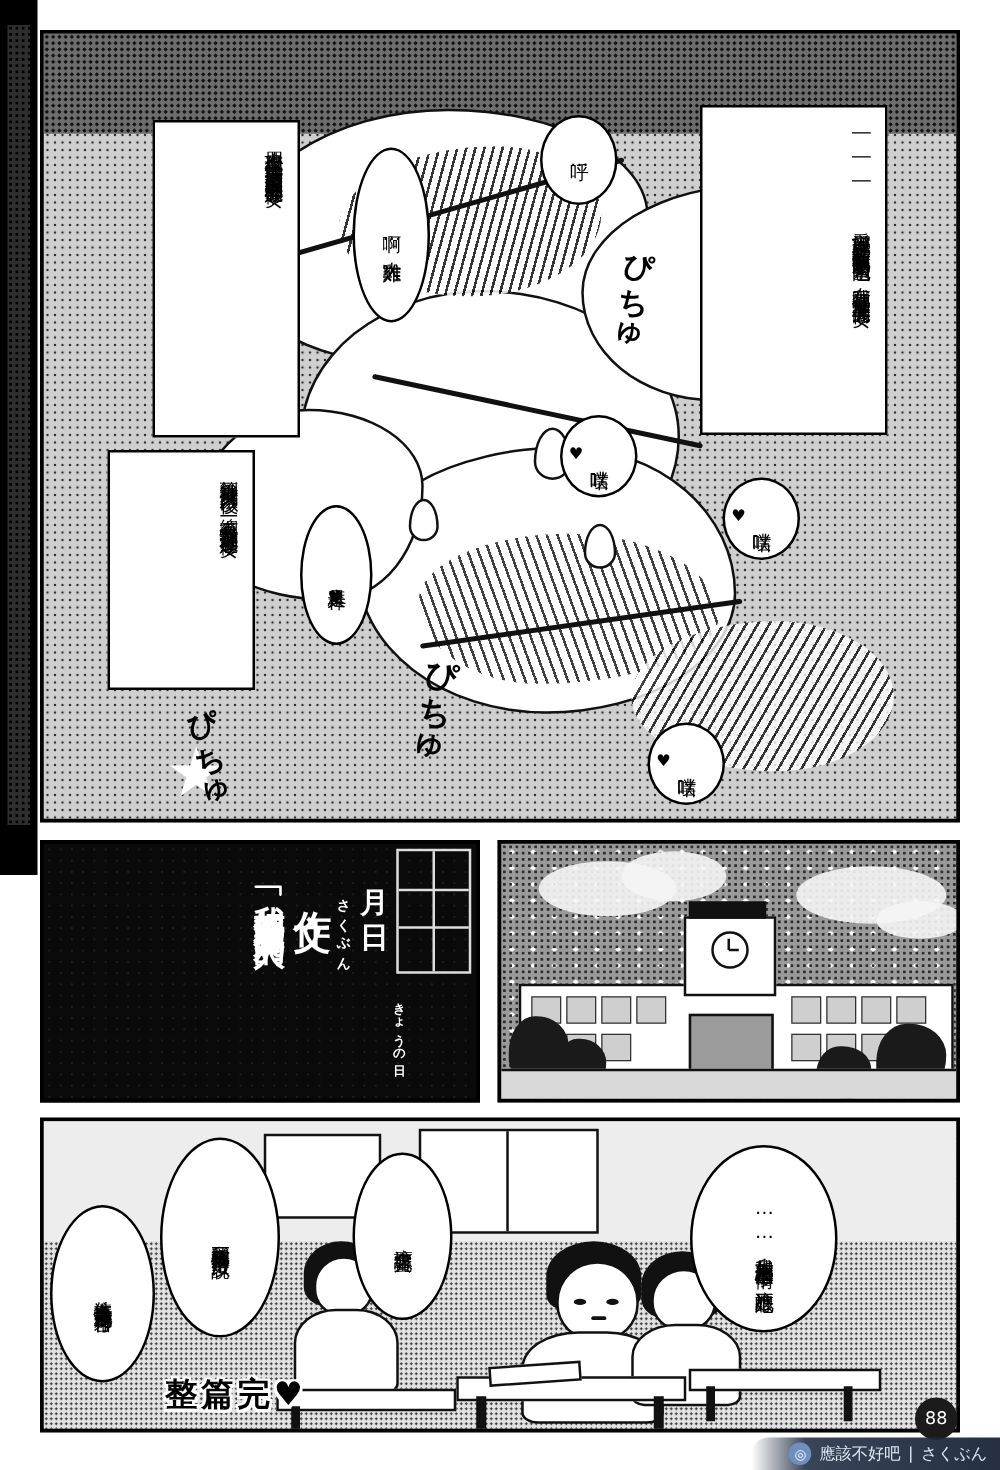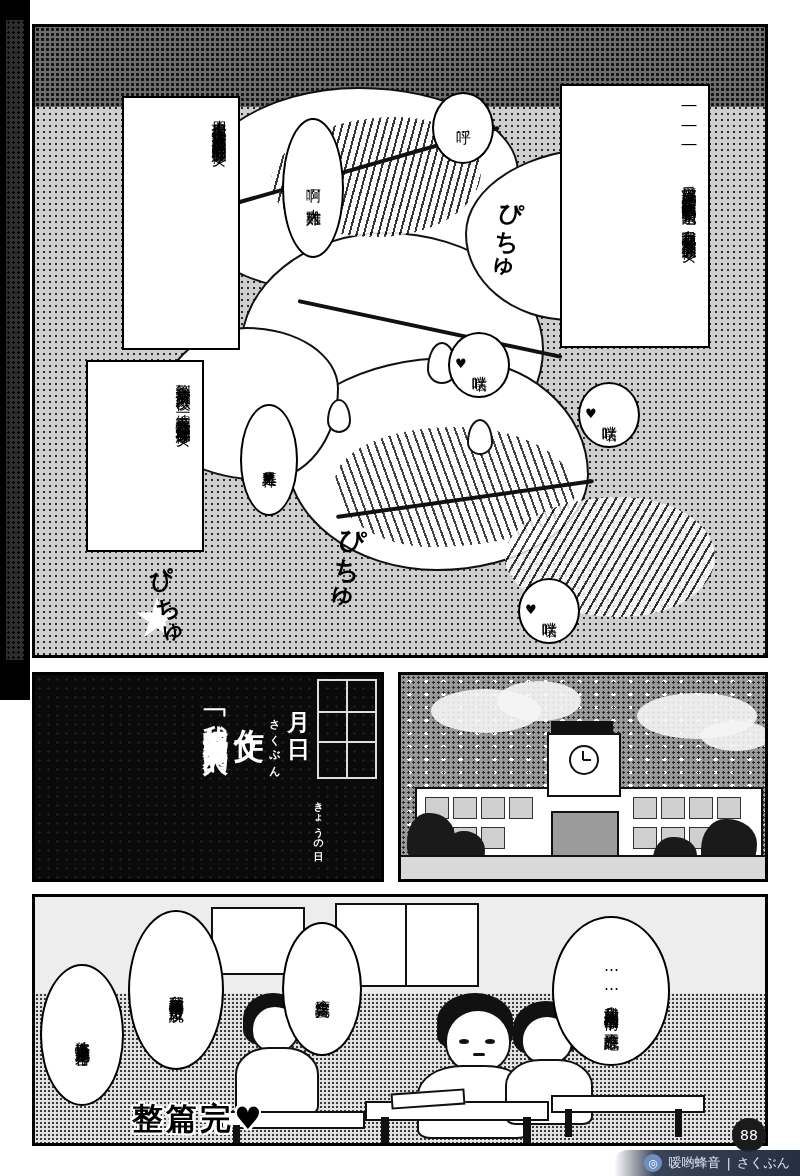--- a/index.html
+++ b/index.html
@@ -195,7 +195,7 @@
     position: absolute;
     left: 132px; top: 1098px;
     z-index: 60;
-    font-size: 31px;
+    font-size: 26px;
     font-weight: bold;
     color: #000;
     letter-spacing: 3px;

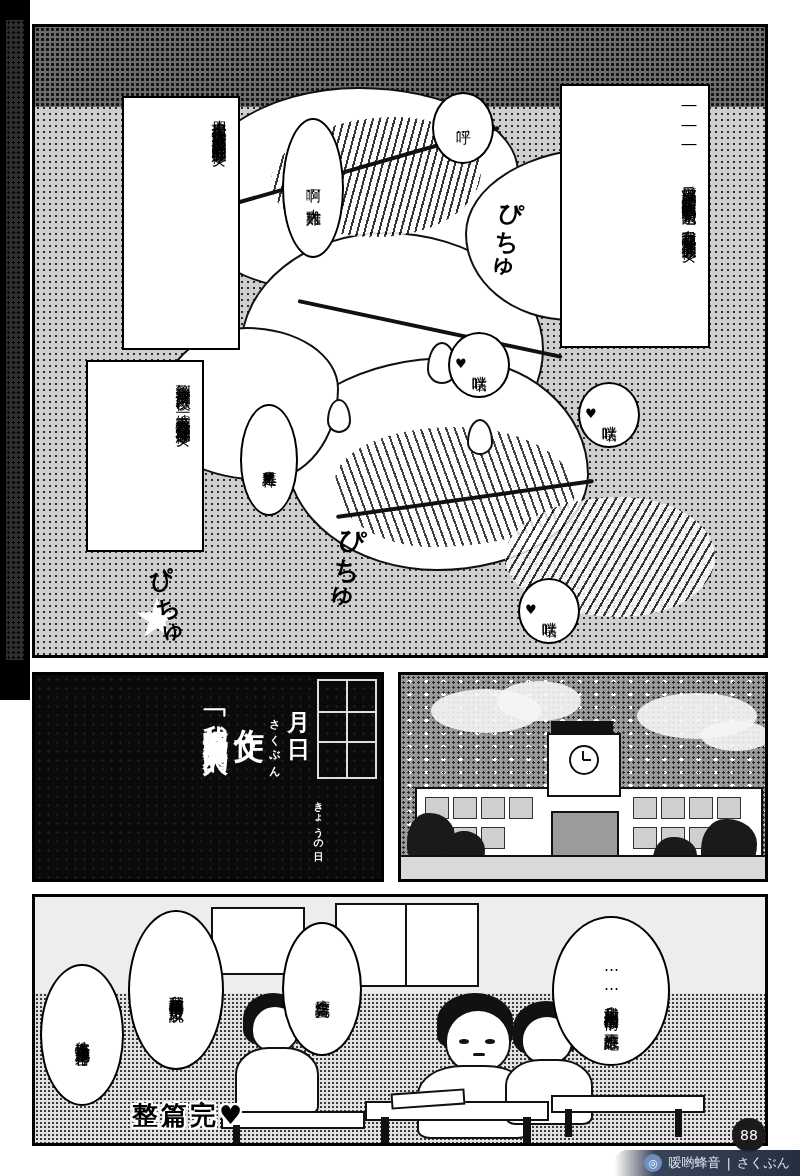--- a/index.html
+++ b/index.html
@@ -498,7 +498,7 @@
 
   <div id="watermark">
     <span class="wm-badge">◎</span>
-    <span>嗳哟蜂音</span>
+    <span>應該不好吧</span>
     <span>|</span>
     <span>さくぶん</span>
   </div>

